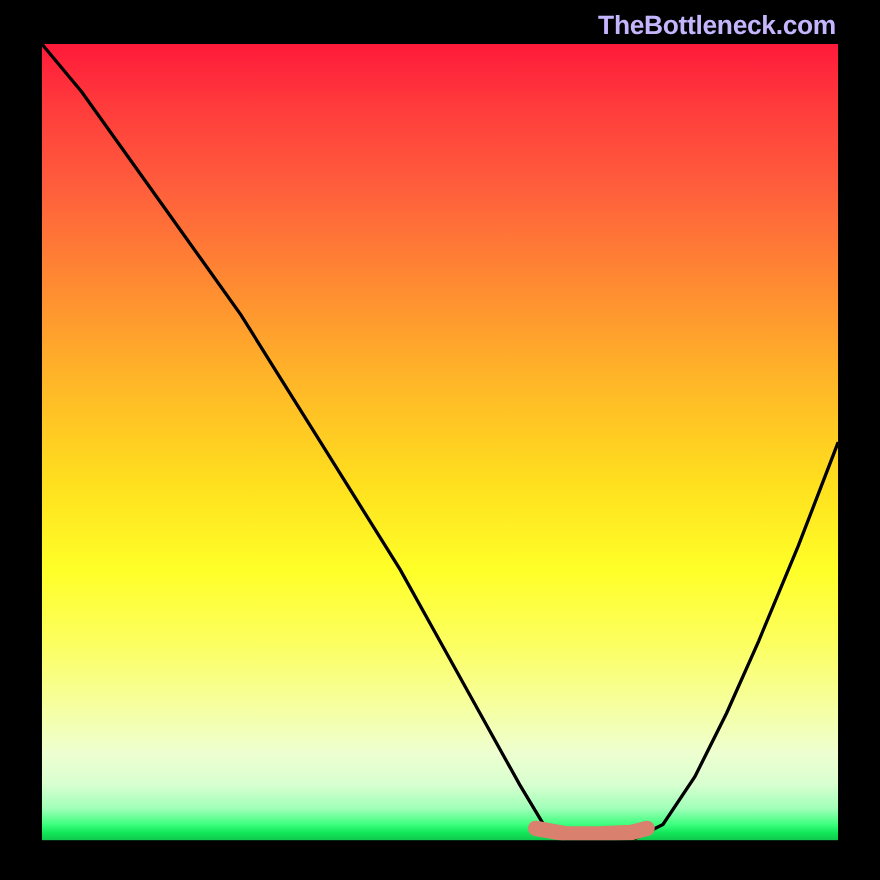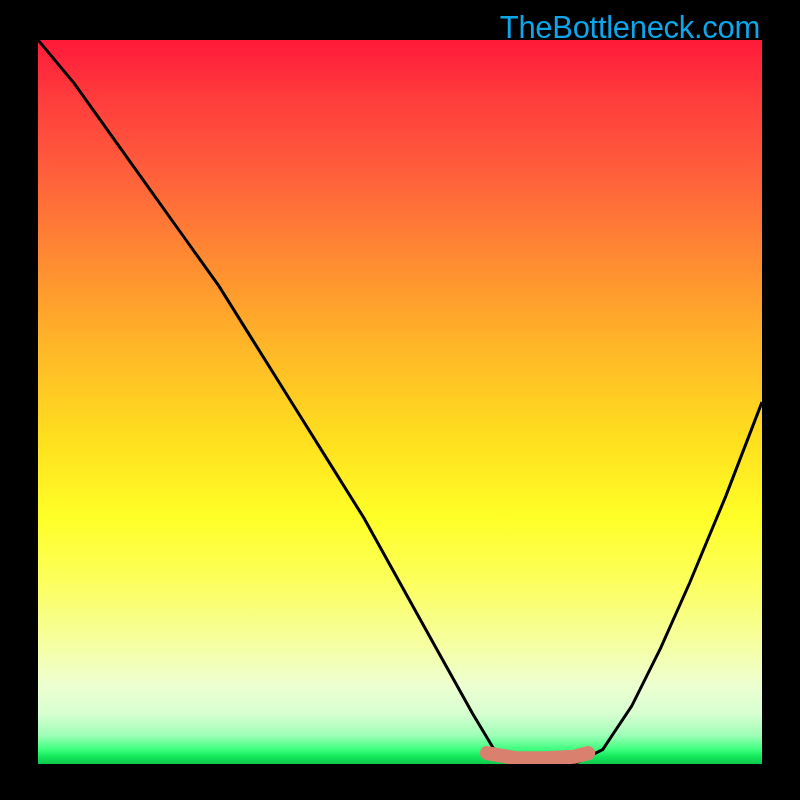--- a/index.html
+++ b/index.html
@@ -61,10 +61,10 @@
     position: absolute;
     top: 10px;
     right: 40px;
-    color: #0ea5e9;
+    color: #c4b5fd;
     font-family: Arial, Helvetica, sans-serif;
-    font-size: 31px;
-    font-weight: 400;
+    font-size: 24px;
+    font-weight: 700;
     letter-spacing: -0.3px;
     user-select: none;
   }

